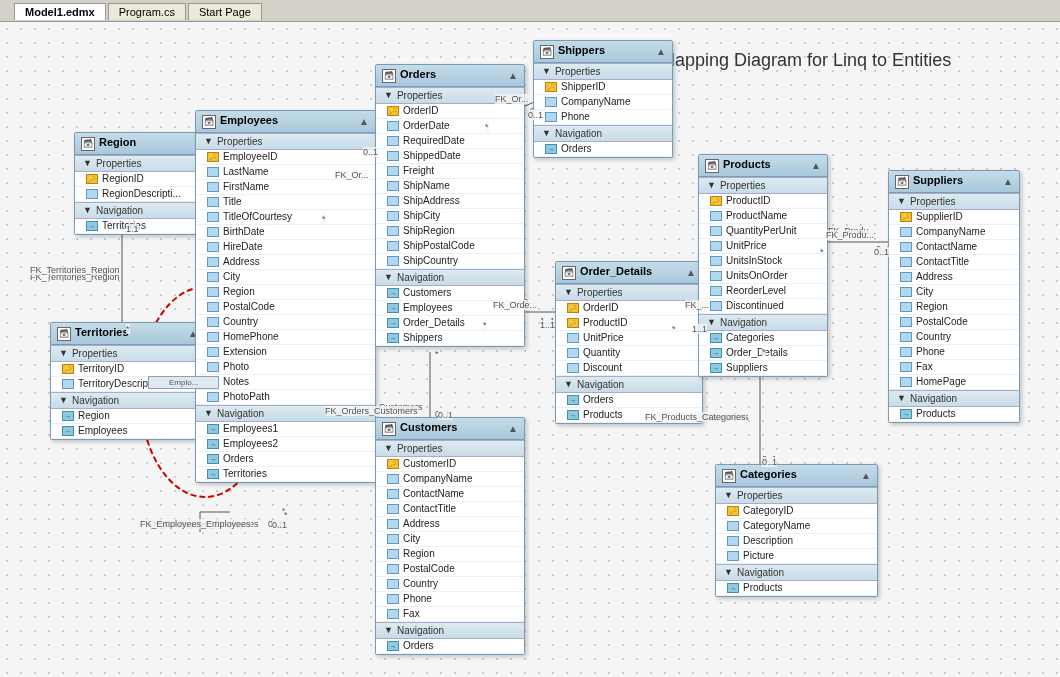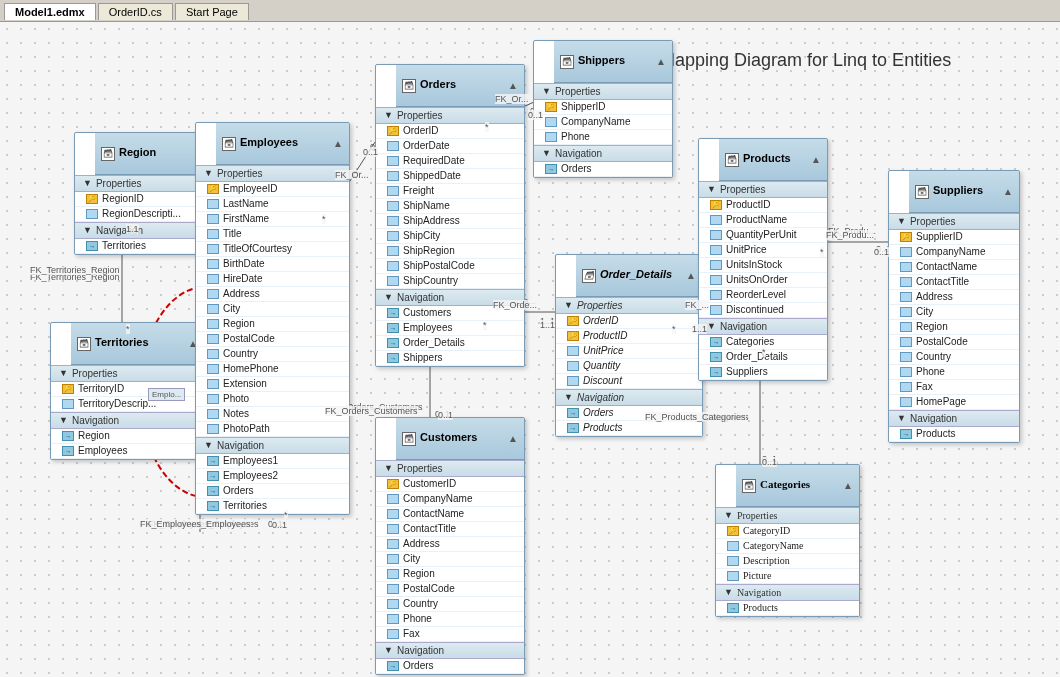--- a/index.html
+++ b/index.html
@@ -14,7 +14,7 @@
       border-bottom: 1px solid #999;
       display: flex;
       align-items: center;
-      padding: 2px 4px 0;
+      padding: 2px 14px 0;
       height: 22px;
     }
     .tab {

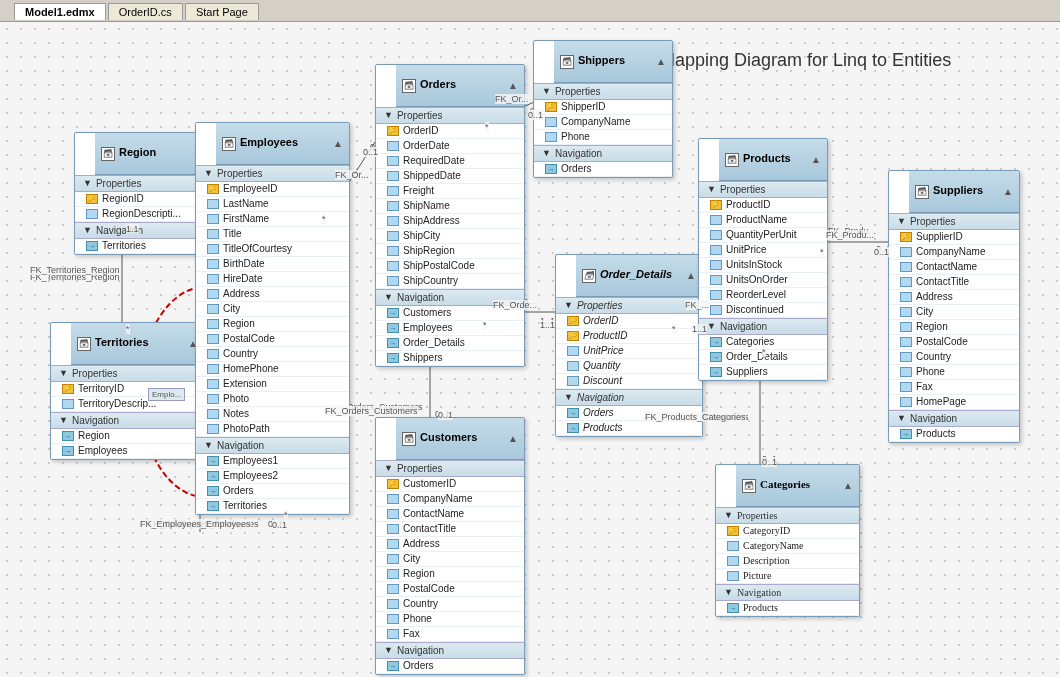--- a/index.html
+++ b/index.html
@@ -165,7 +165,7 @@
 
 <div class="tab-bar">
   <div class="tab active">Model1.edmx</div>
-  <div class="tab">OrderID.cs</div>
+  <div class="tab">Program.cs</div>
   <div class="tab">Start Page</div>
 </div>
 

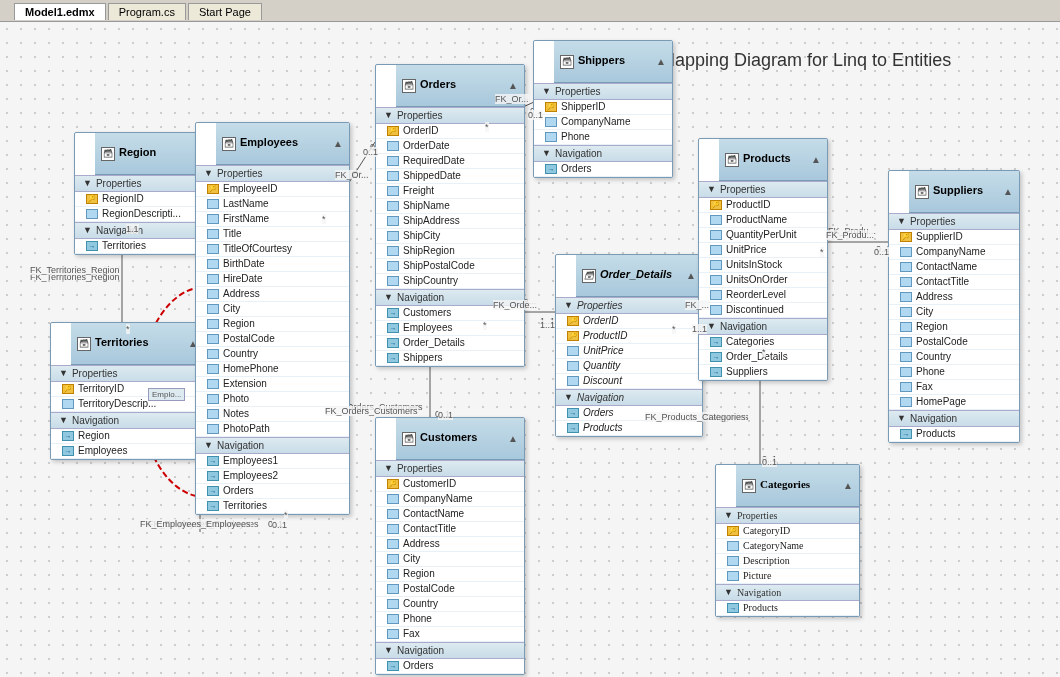--- a/index.html
+++ b/index.html
@@ -59,13 +59,12 @@
     .entity-header {
       background: linear-gradient(to bottom, #c5dce8, #a8c8dc);
       border-bottom: 1px solid #7a9bb5;
-      padding: 13px 6px;
+      padding: 3px 6px;
       display: flex;
       align-items: center;
       justify-content: space-between;
       font-weight: bold;
       font-size: 11px;
-      margin-left: 20px;
     }
     .entity-header .icon {
       width: 14px;

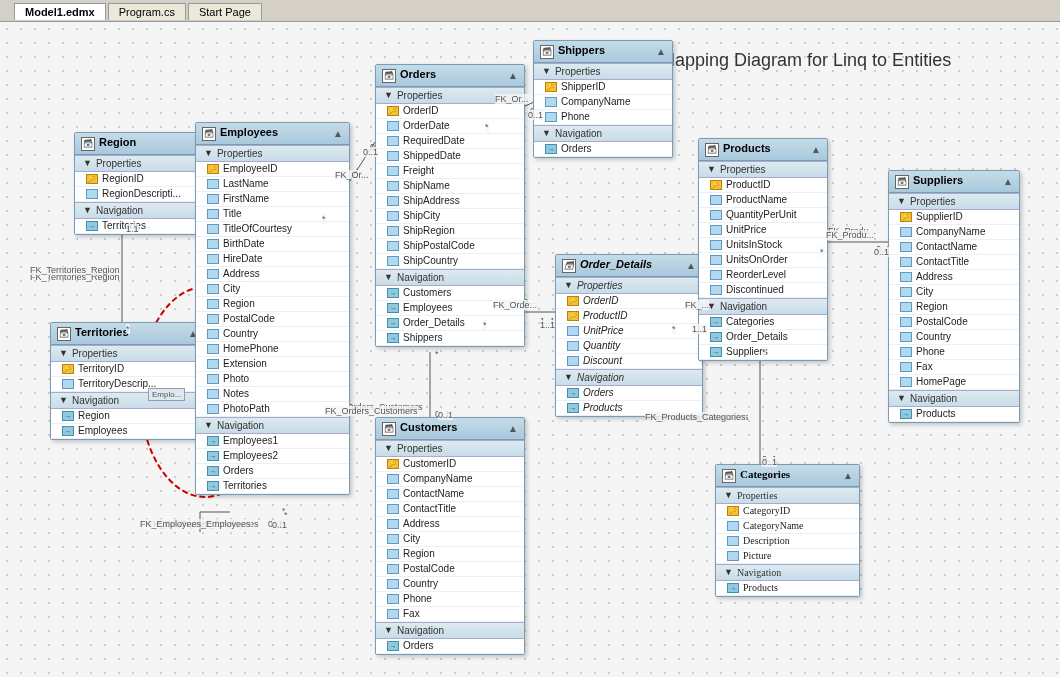--- a/index.html
+++ b/index.html
@@ -262,7 +262,7 @@
         </span>Employees</div>
   </div>
 
-  <div class="entity" style="left:195px;top:100px;width:155px;">
+  <div class="entity" style="left:195px;top:88px;width:181px;">
     <div class="entity-header">
       <span><span class="icon">🗃</span><span>Employees</span></span>
       <span class="collapse-btn">▲</span>

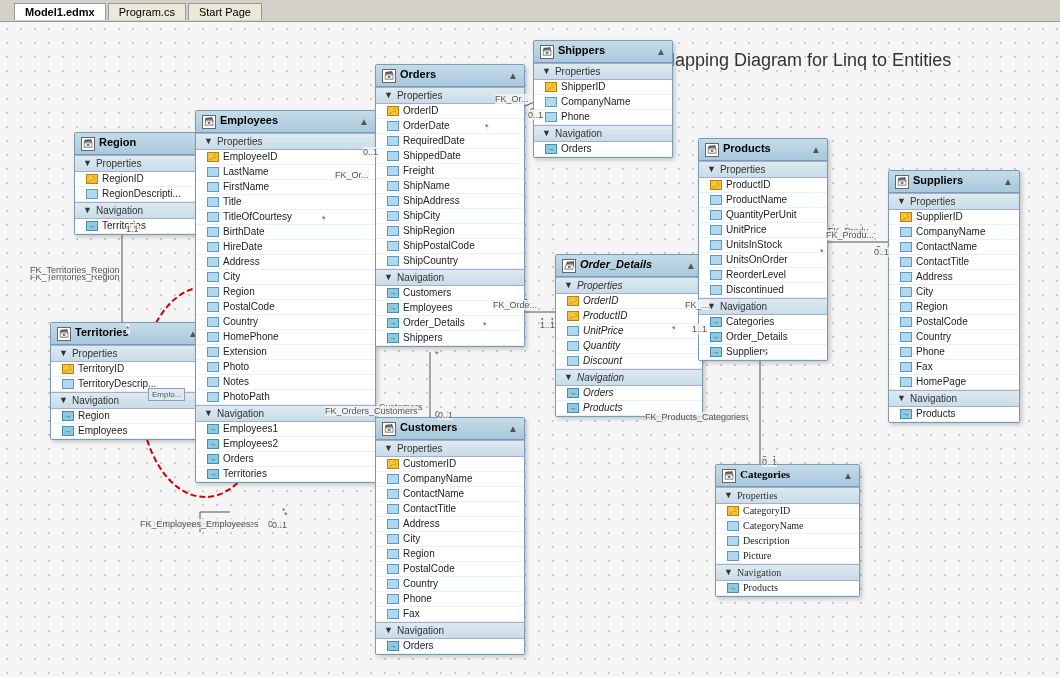--- a/index.html
+++ b/index.html
@@ -484,7 +484,7 @@
         </span>Products</div>
   </div>
 
-  <div class="entity" style="left:698px;top:116px;width:128px;">
+  <div class="entity" style="left:698px;top:132px;width:128px;">
     <div class="entity-header">
       <span><span class="icon">🗃</span><span>Products</span></span>
       <span class="collapse-btn">▲</span>

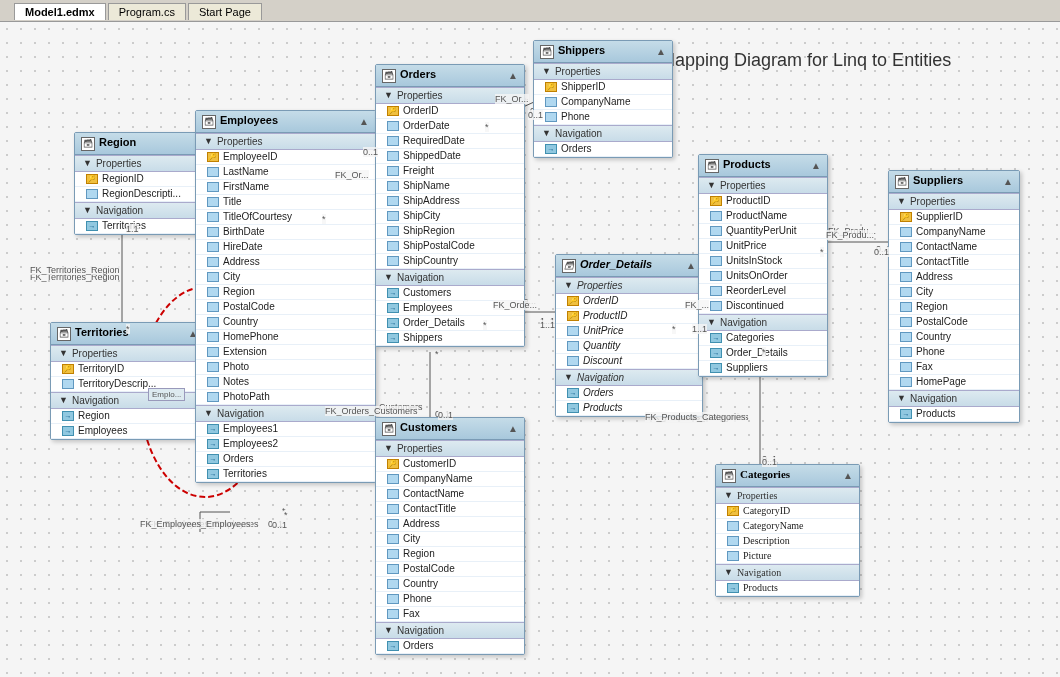--- a/index.html
+++ b/index.html
@@ -454,7 +454,7 @@
         </span>Orders</div>
   </div>
 
-  <div class="entity" style="left:555px;top:232px;width:148px;font-style:italic;">
+  <div class="entity" style="left:555px;top:239px;width:148px;">
     <div class="entity-header">
       <span><span class="icon">🗃</span><span>Order_Details</span></span>
       <span class="collapse-btn">▲</span>

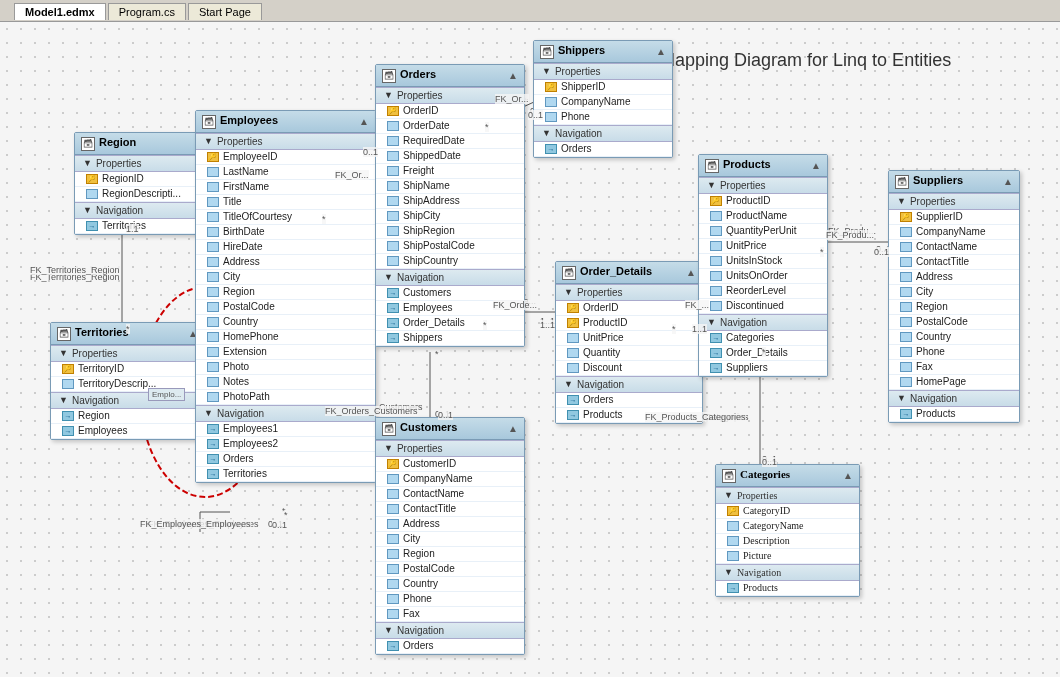--- a/index.html
+++ b/index.html
@@ -633,7 +633,7 @@
   <div class="connector-label" style="left:874px;top:225px;">0..1</div>
   <div class="connector-label" style="left:820px;top:225px;">*</div>
 
-  <div class="connector-label" style="left:148px;top:366px;background:#ddeaf0;border:1px solid #99b;padding:1px 3px;font-size:8px;">Emplo...</div>
+  <div class="connector-label" style="left:148px;top:354px;background:#ddeaf0;border:1px solid #99b;padding:1px 20px;font-size:8px;">Emplo...</div>
 
 </div>
 

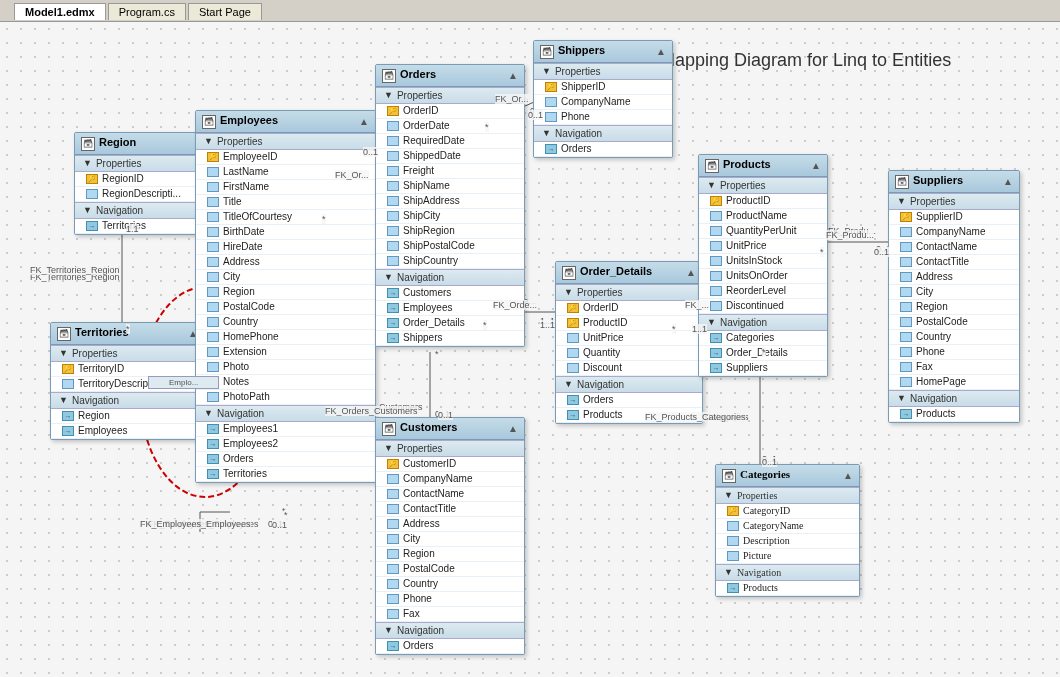--- a/index.html
+++ b/index.html
@@ -526,7 +526,7 @@
         </span>Suppliers</div>
   </div>
 
-  <div class="entity" style="left:715px;top:442px;width:145px;font-family:Liberation Serif, serif;">
+  <div class="entity" style="left:715px;top:442px;width:163px;">
     <div class="entity-header">
       <span><span class="icon">🗃</span><span>Categories</span></span>
       <span class="collapse-btn">▲</span>

